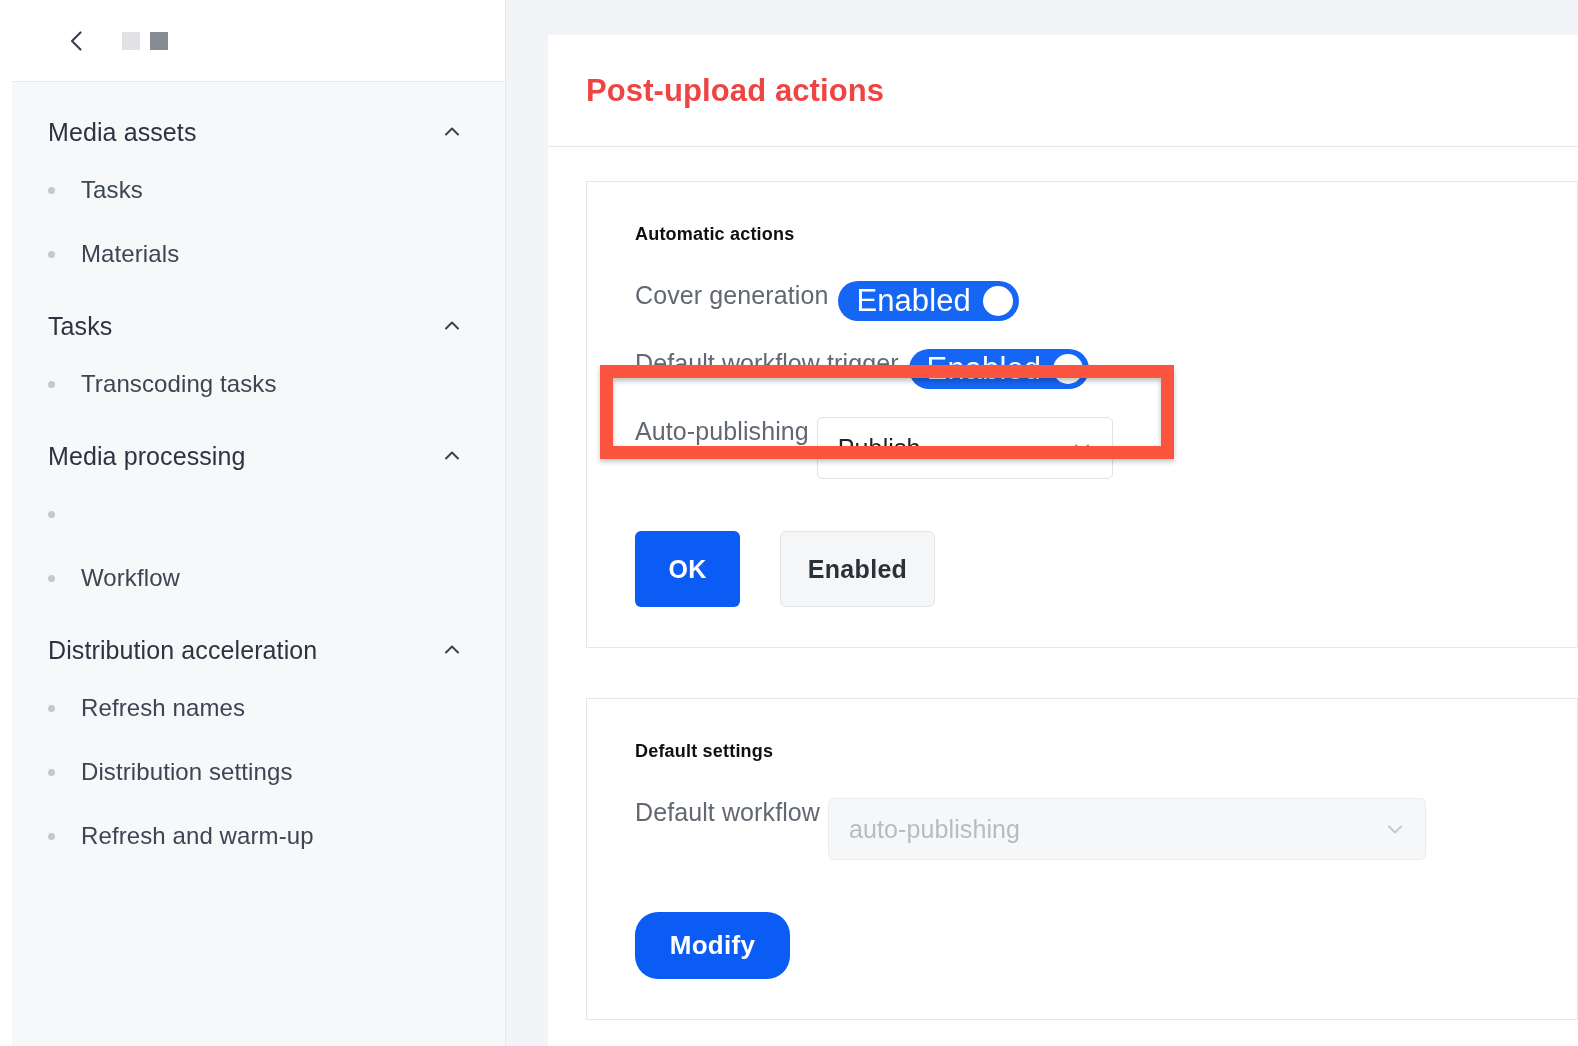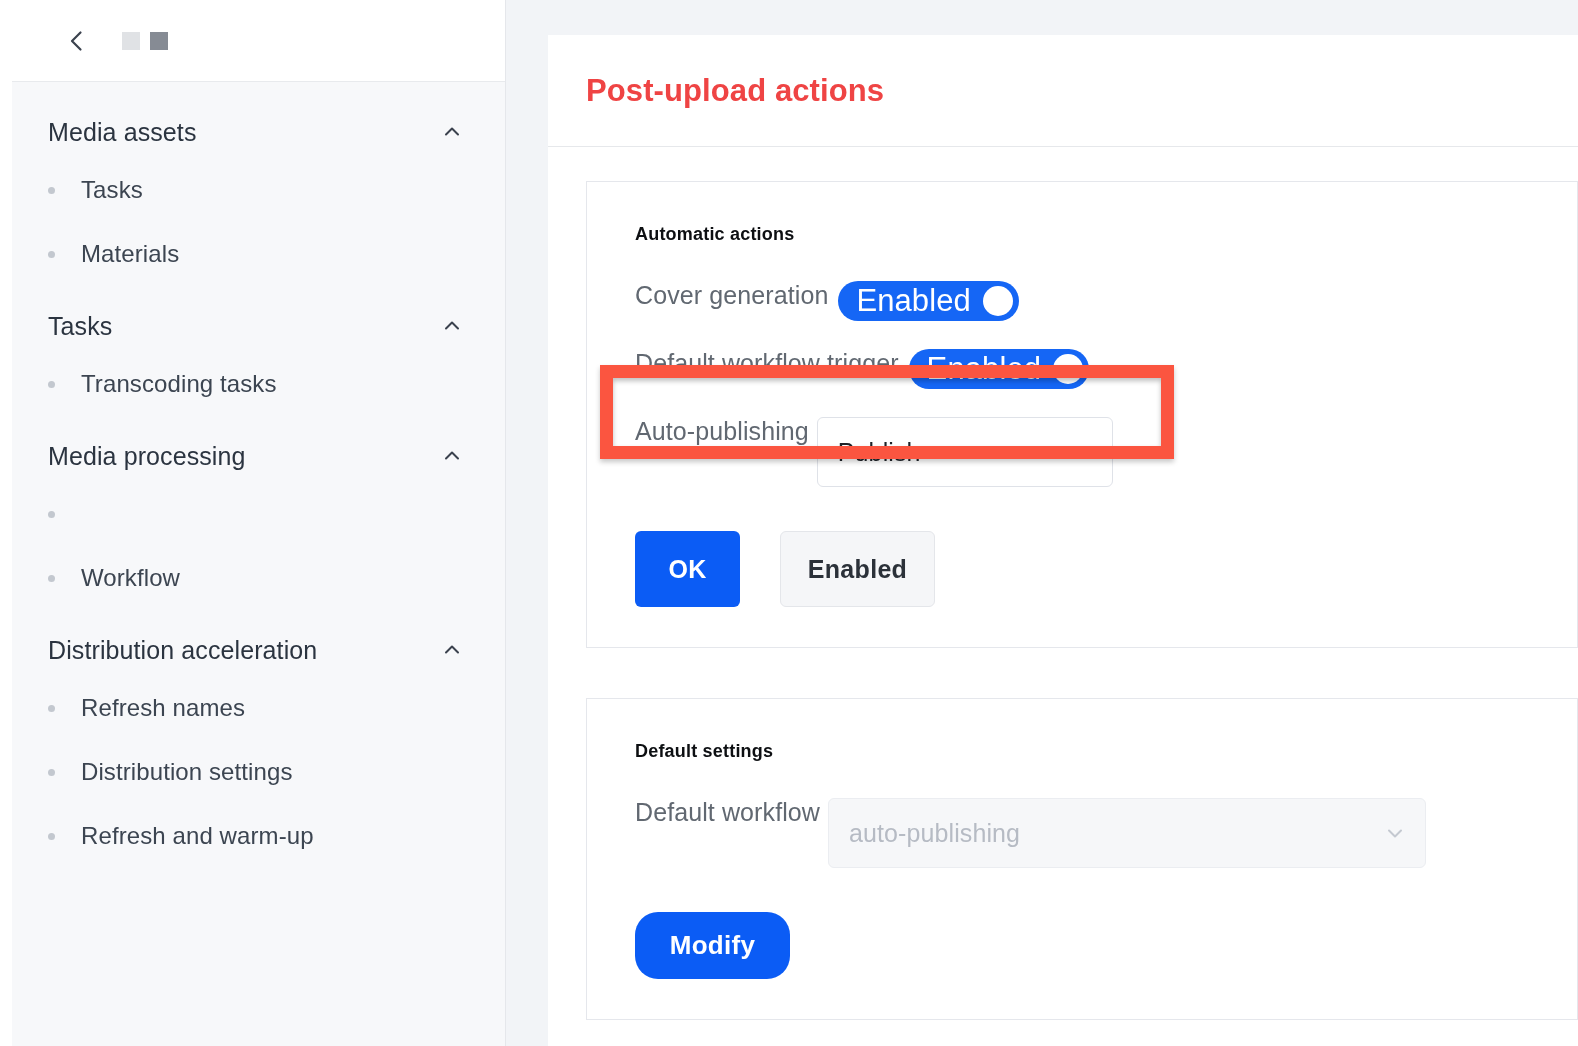--- a/index.html
+++ b/index.html
@@ -230,7 +230,7 @@
     position: relative;
     display: inline-flex;
     align-items: center;
-    height: 70px;
+    height: 62px;
     width: 296px;
     border: 1px solid #dfe2e8;
     border-radius: 6px;

